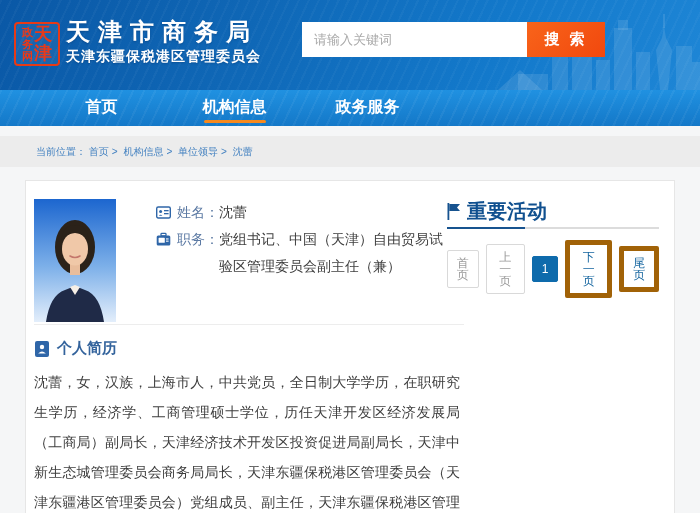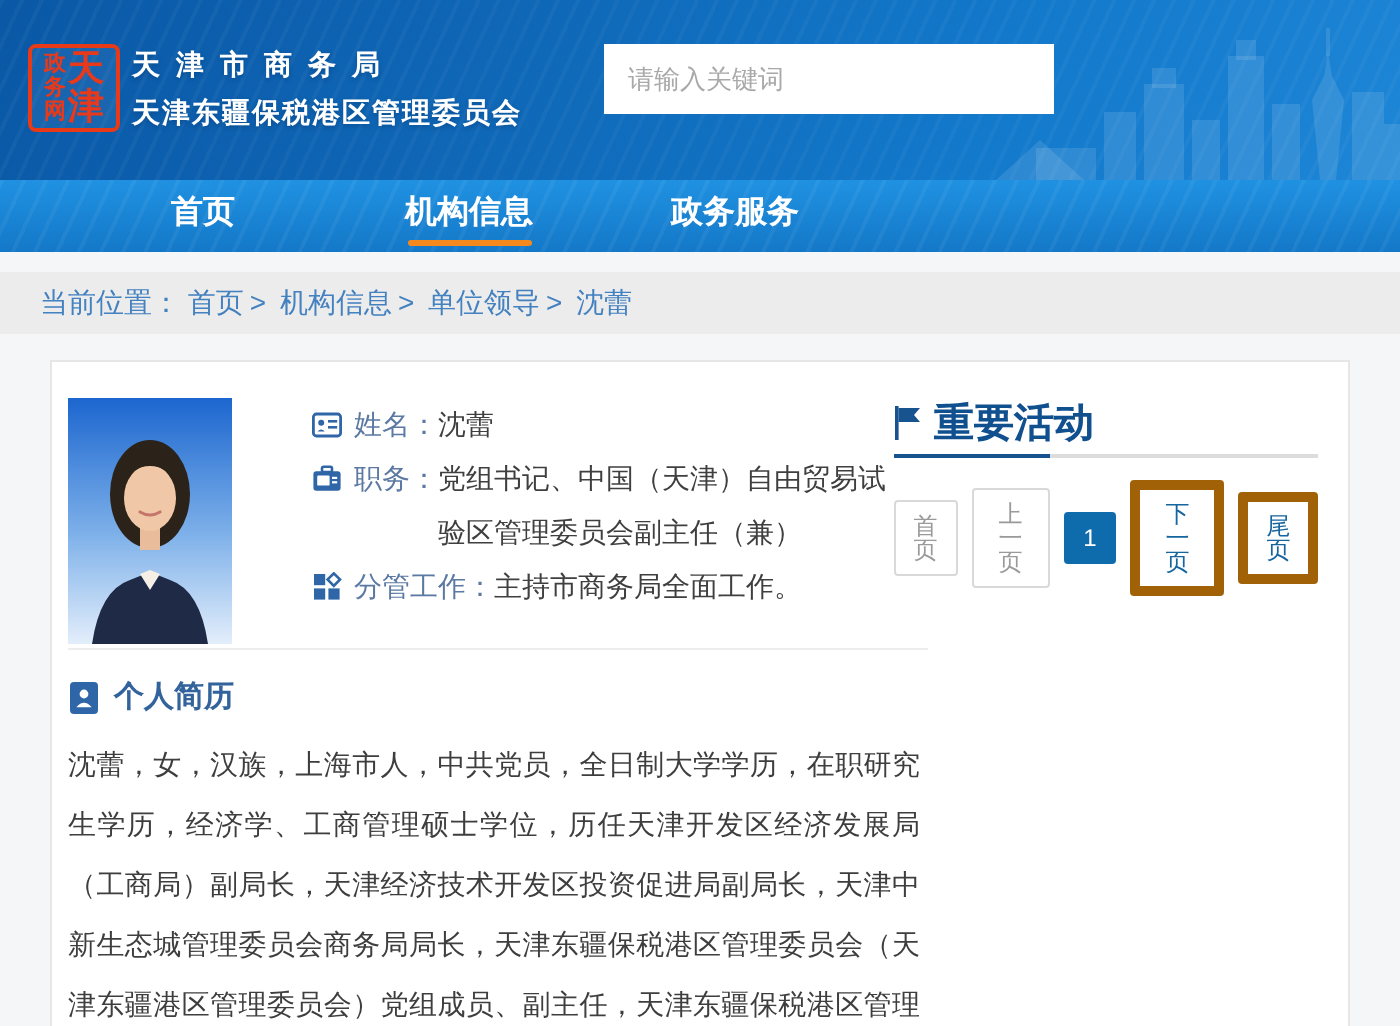--- a/index.html
+++ b/index.html
@@ -21,7 +21,7 @@
   .seal-col-large { display:flex; flex-direction:column; color:#e8391a; font-weight:bold;
     font-size:18px; line-height:19px; }
   .titles { position:absolute; left:66px; top:19px; color:#fff; z-index:2; }
-  .site-title { font-size:14px; font-weight:bold; letter-spacing:8px; line-height:26px; text-shadow:0 1px 2px rgba(0,40,90,0.35); }
+  .site-title { font-size:24px; font-weight:bold; letter-spacing:8px; line-height:26px; text-shadow:0 1px 2px rgba(0,40,90,0.35); }
   .site-subtitle { font-size:14px; font-weight:bold; letter-spacing:1px; line-height:19px; margin-top:2px; text-shadow:0 1px 2px rgba(0,40,90,0.35); }
   .search-wrap { position:absolute; left:302px; top:22px; width:303px; height:35px; display:flex; z-index:2;align-items:center; }
   .search-input { width:225px; height:35px; border:none; outline:none; background:#fff;

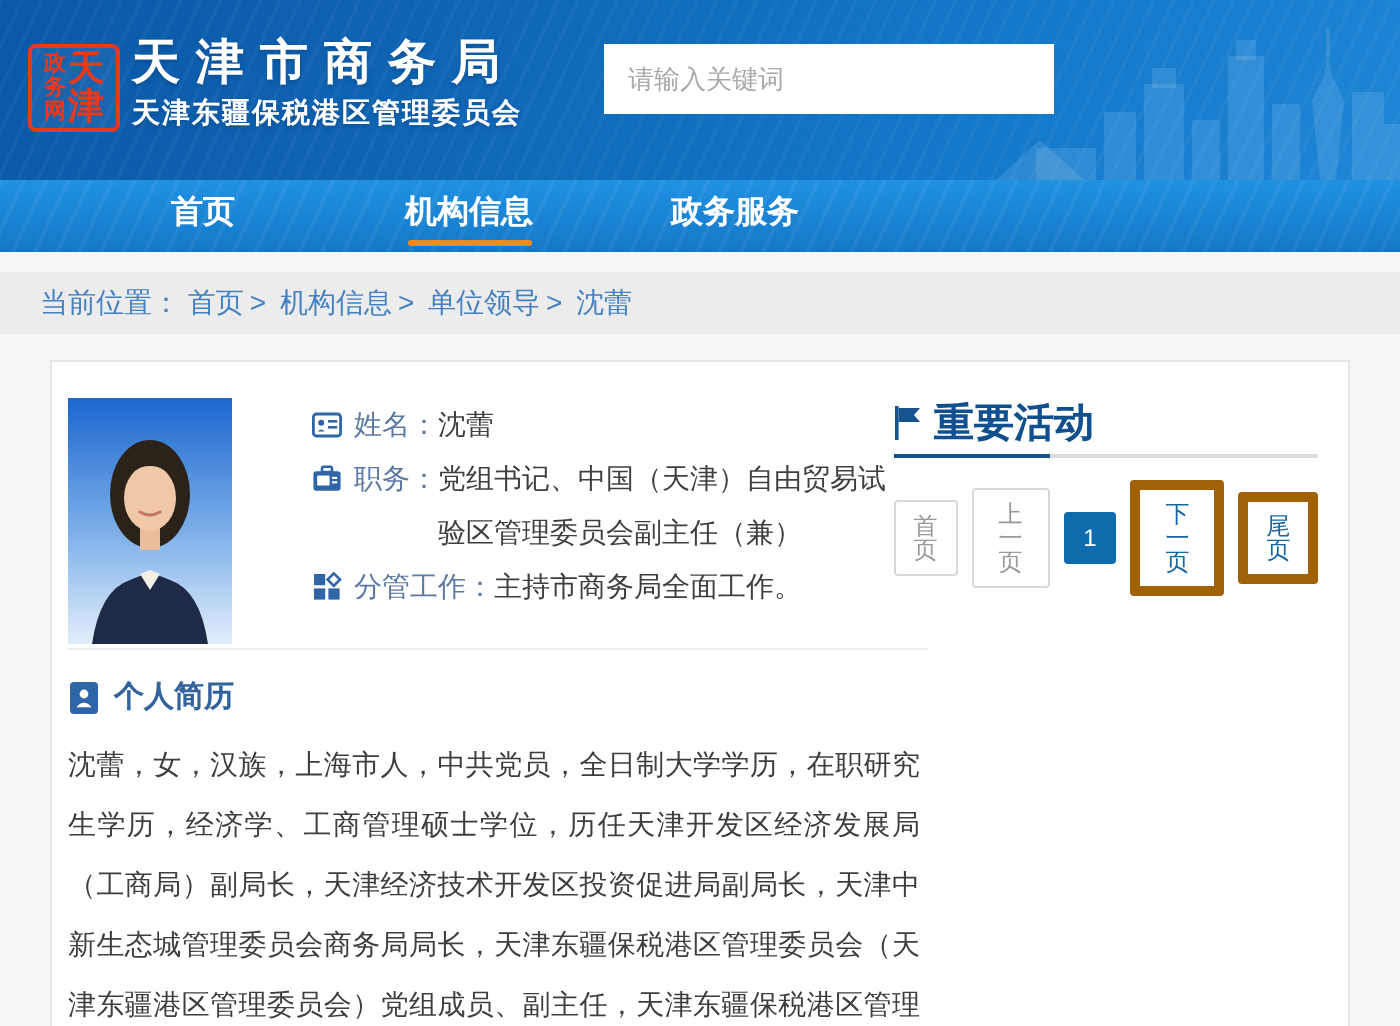--- a/index.html
+++ b/index.html
@@ -121,6 +121,7 @@
     </div>
     <div class="search-wrap">
       <input class="search-input" type="text" placeholder="请输入关键词" style="">
+      <button class="search-button">搜 索</button>
     </div>
   </div>
 

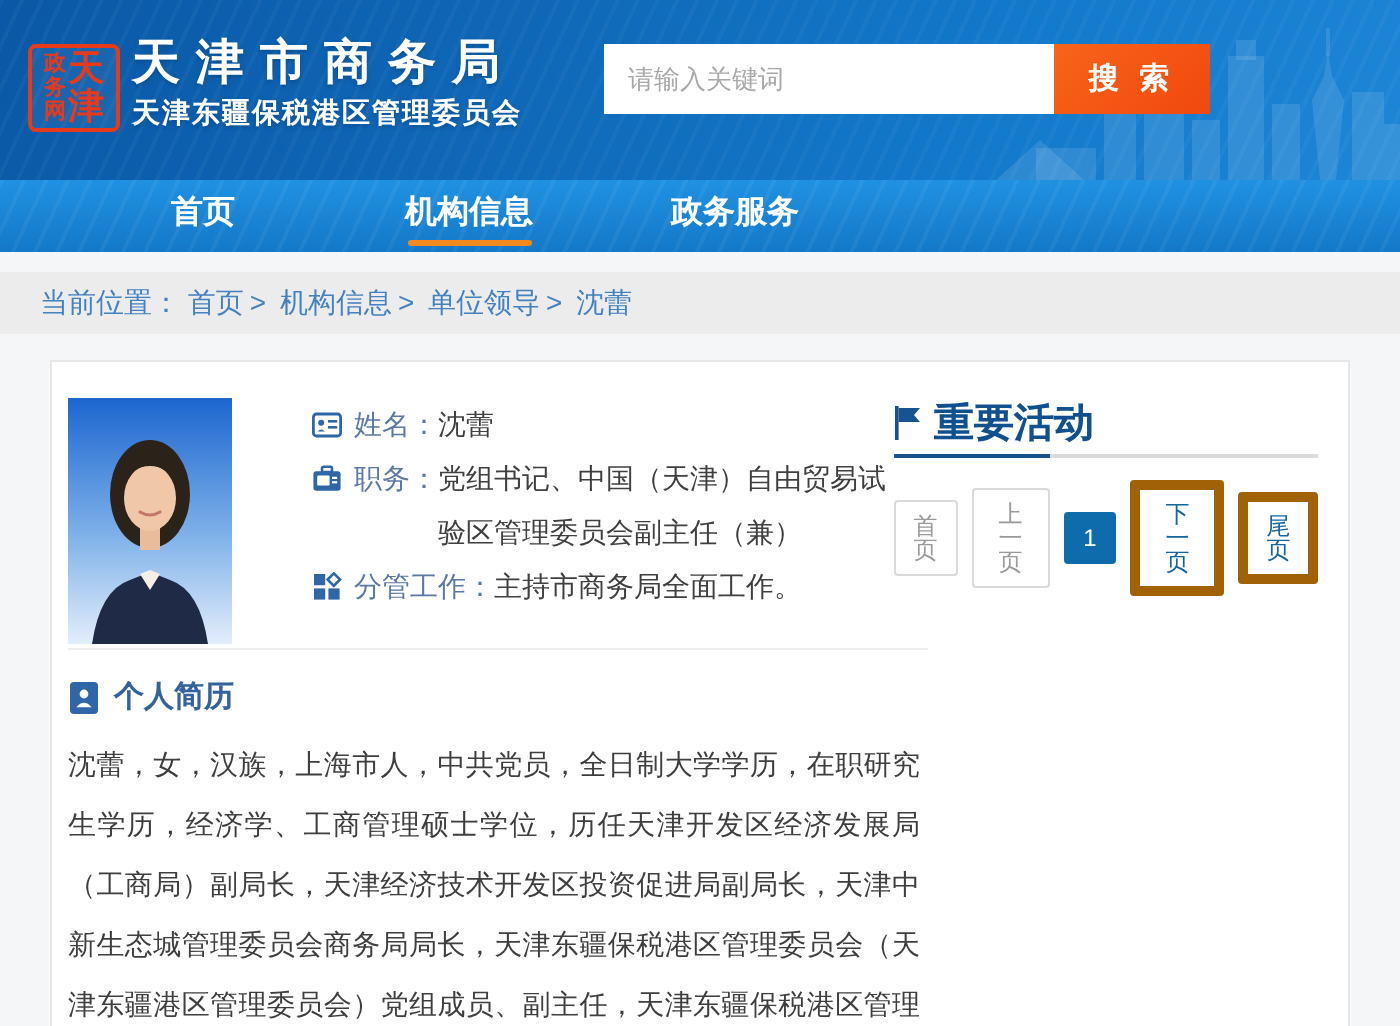--- a/index.html
+++ b/index.html
@@ -43,7 +43,7 @@
 
   
   .breadcrumb-bar { position:absolute; left:0; top:136px; width:700px; height:31px; background:#ececec; }
-  .breadcrumb { margin-left:20px; line-height:31px; font-size:14px; color:#4381c0; }
+  .breadcrumb { margin-left:36px; line-height:31px; font-size:10px; color:#4381c0; }
   .breadcrumb .crumb { color:#4381c0; cursor:pointer; }
   .breadcrumb .sep { margin:0 3px; color:#4381c0; }
 

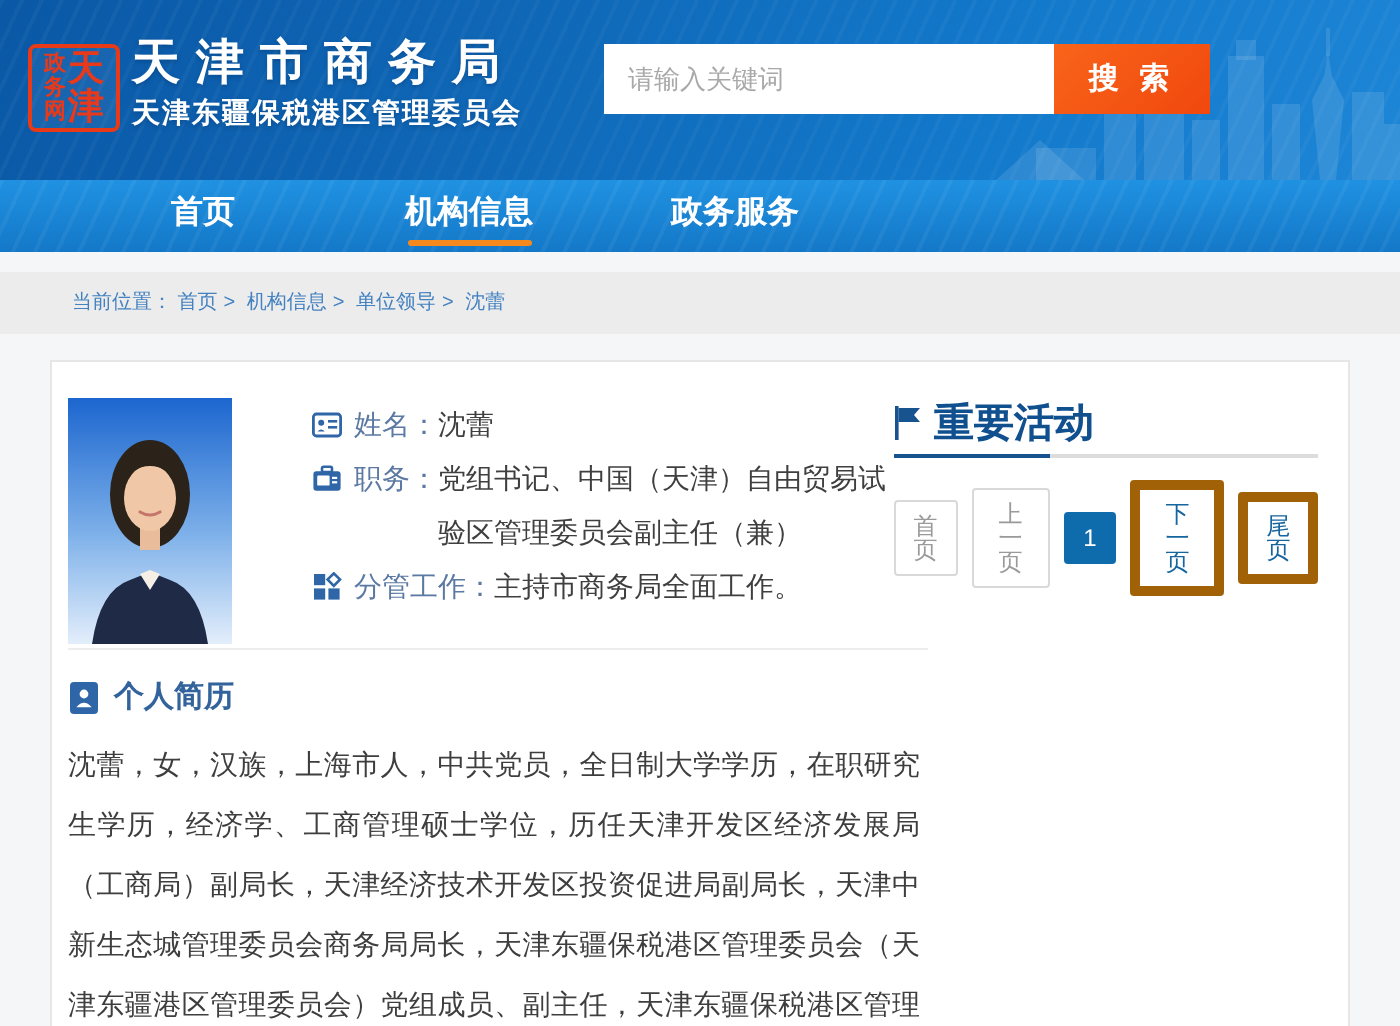--- a/index.html
+++ b/index.html
@@ -190,19 +190,6 @@
           <span class="field-label">职务：</span><span class="field-value">党组书记、中国（天津）自由贸易试验区管理委员会副主任（兼）</span>
         </span>
       </div>
-      <div class="field-row">
-        <span class="field-icon">
-          <svg width="15" height="15" viewBox="0 0 15 15">
-              <rect x="1" y="1" width="5.6" height="5.6" fill="#2f66a8"></rect>
-              <rect x="1" y="8.2" width="5.6" height="5.6" fill="#2f66a8"></rect>
-              <rect x="8.2" y="8.2" width="5.6" height="5.6" fill="#2f66a8"></rect>
-              <rect x="8.7" y="1.6" width="4.4" height="4.4" fill="none" stroke="#2f66a8" stroke-width="1.3" transform="rotate(45 10.9 3.8)"></rect>
-            </svg>
-        </span>
-        <span class="field-text">
-          <span class="field-label">分管工作：</span><span class="field-value">主持市商务局全面工作。</span>
-        </span>
-      </div>
     </div>
 
     <div class="divider"></div>

